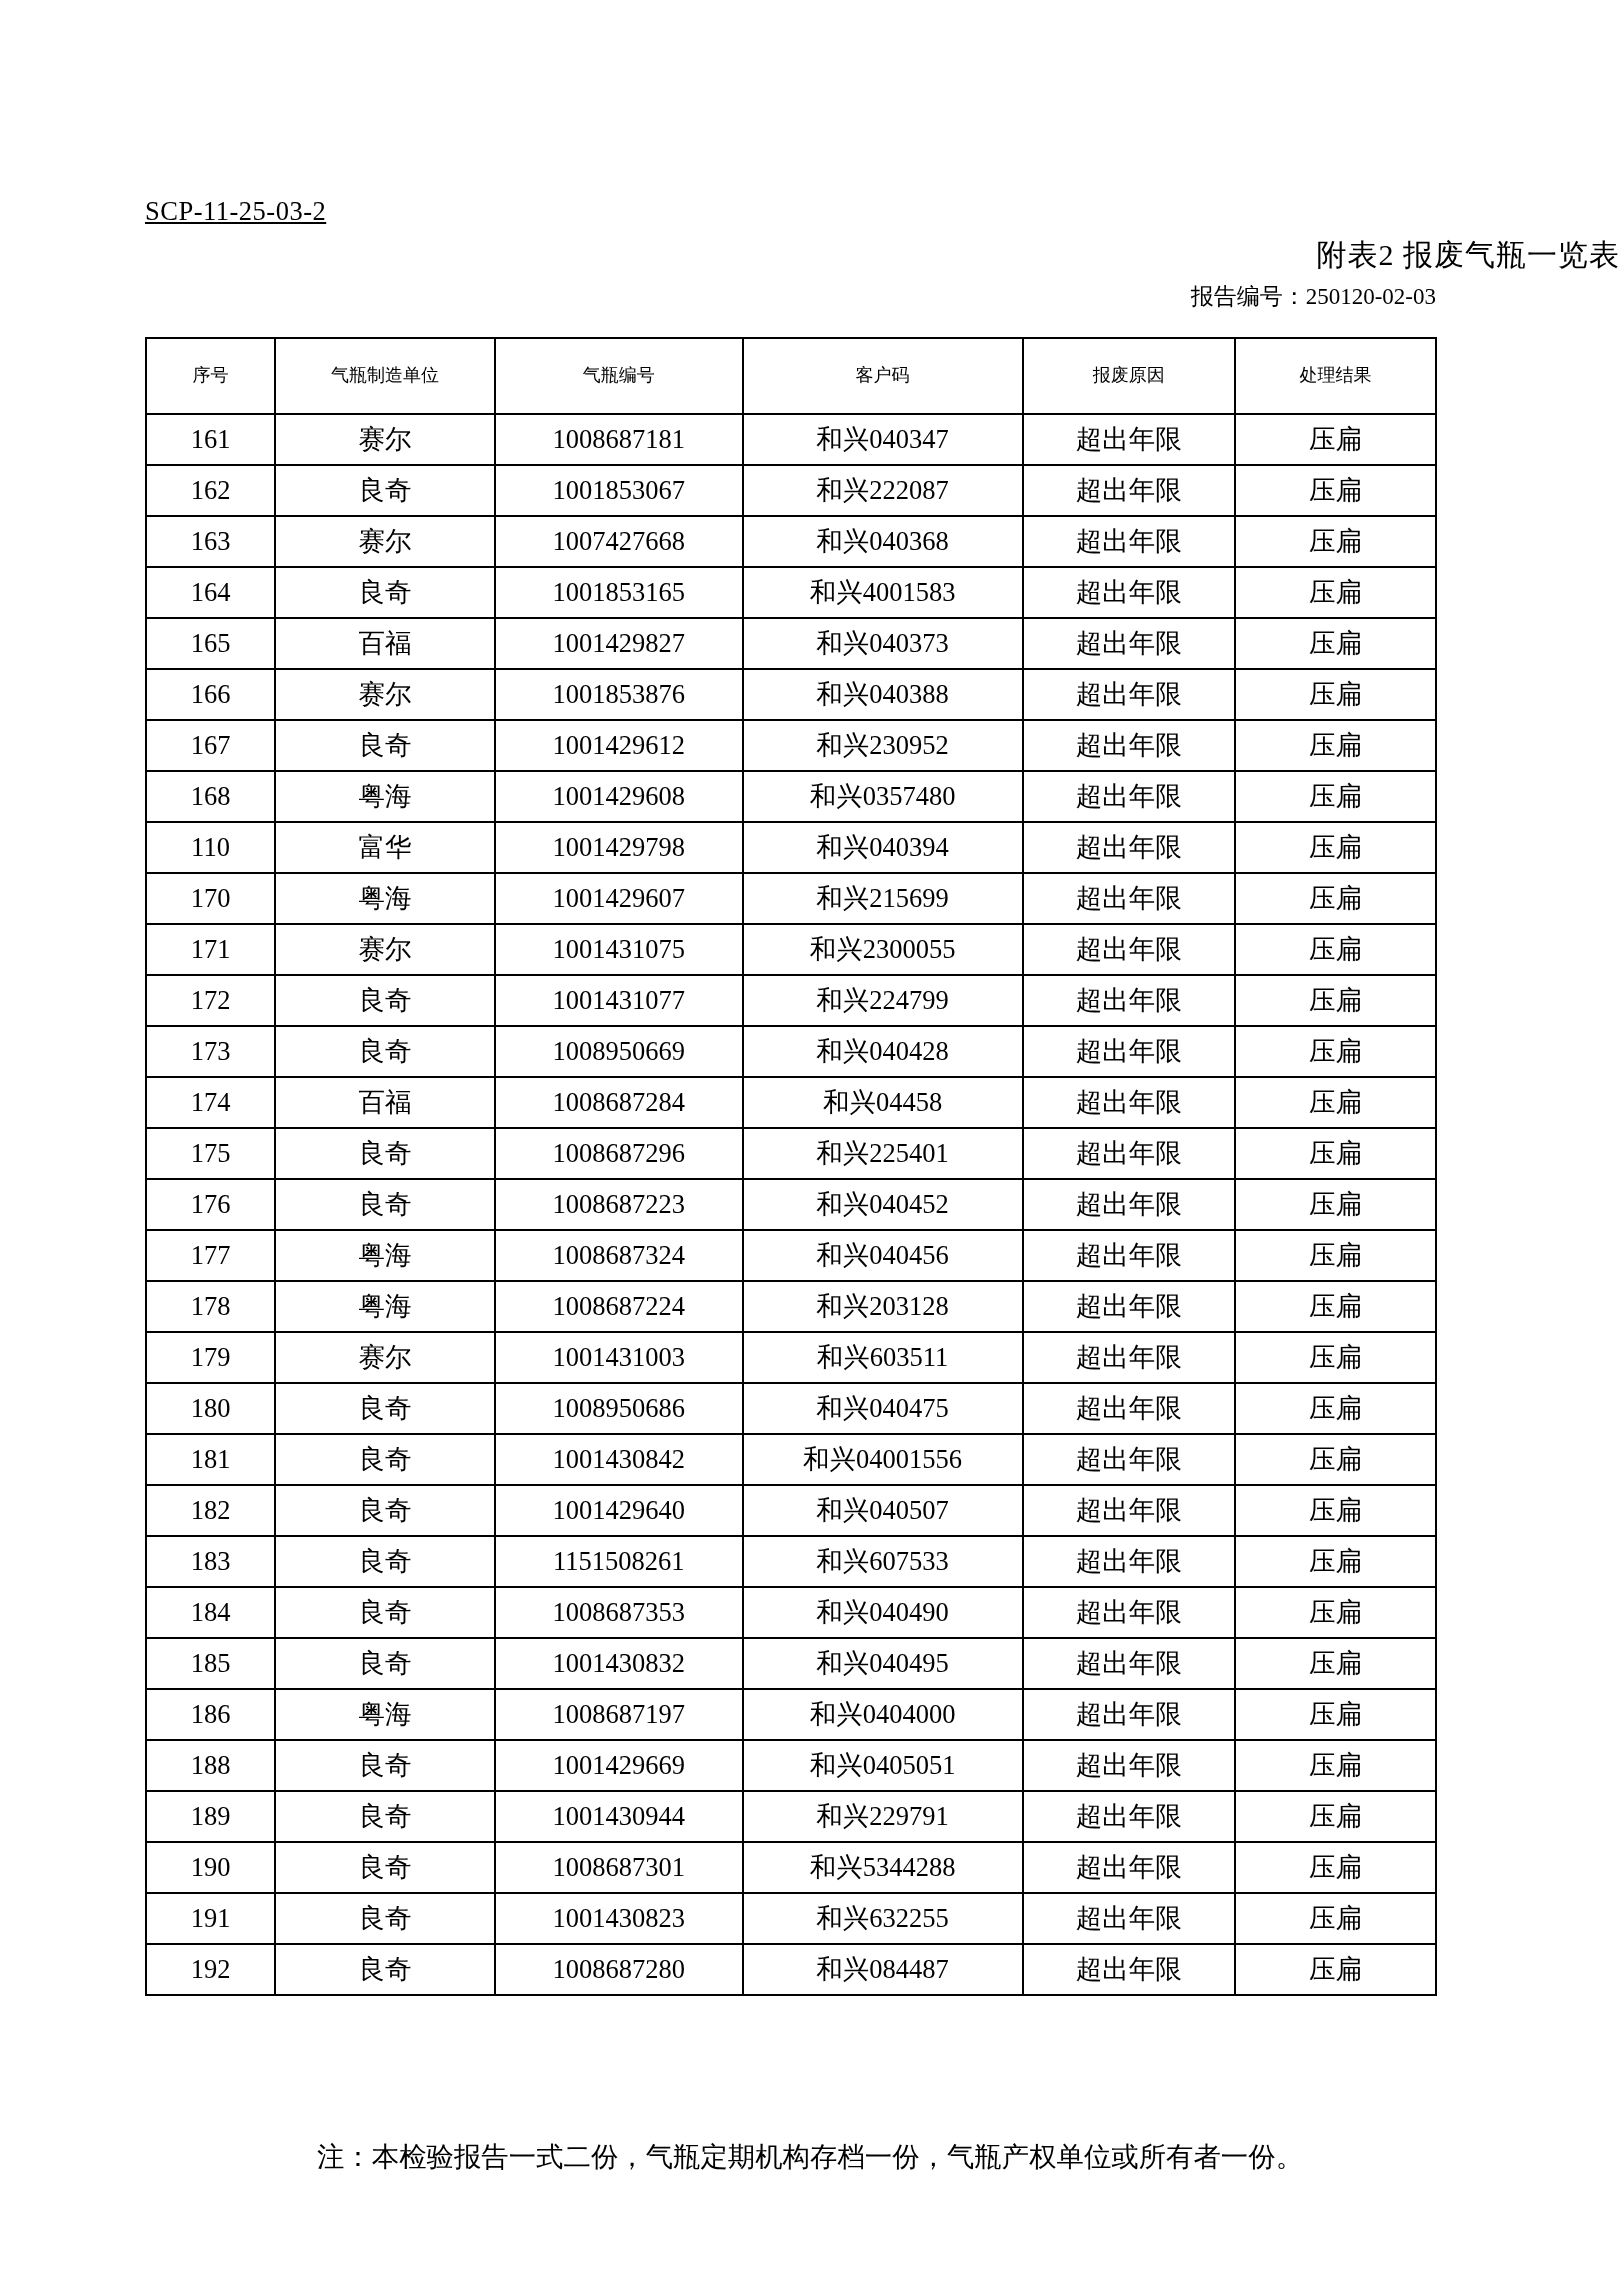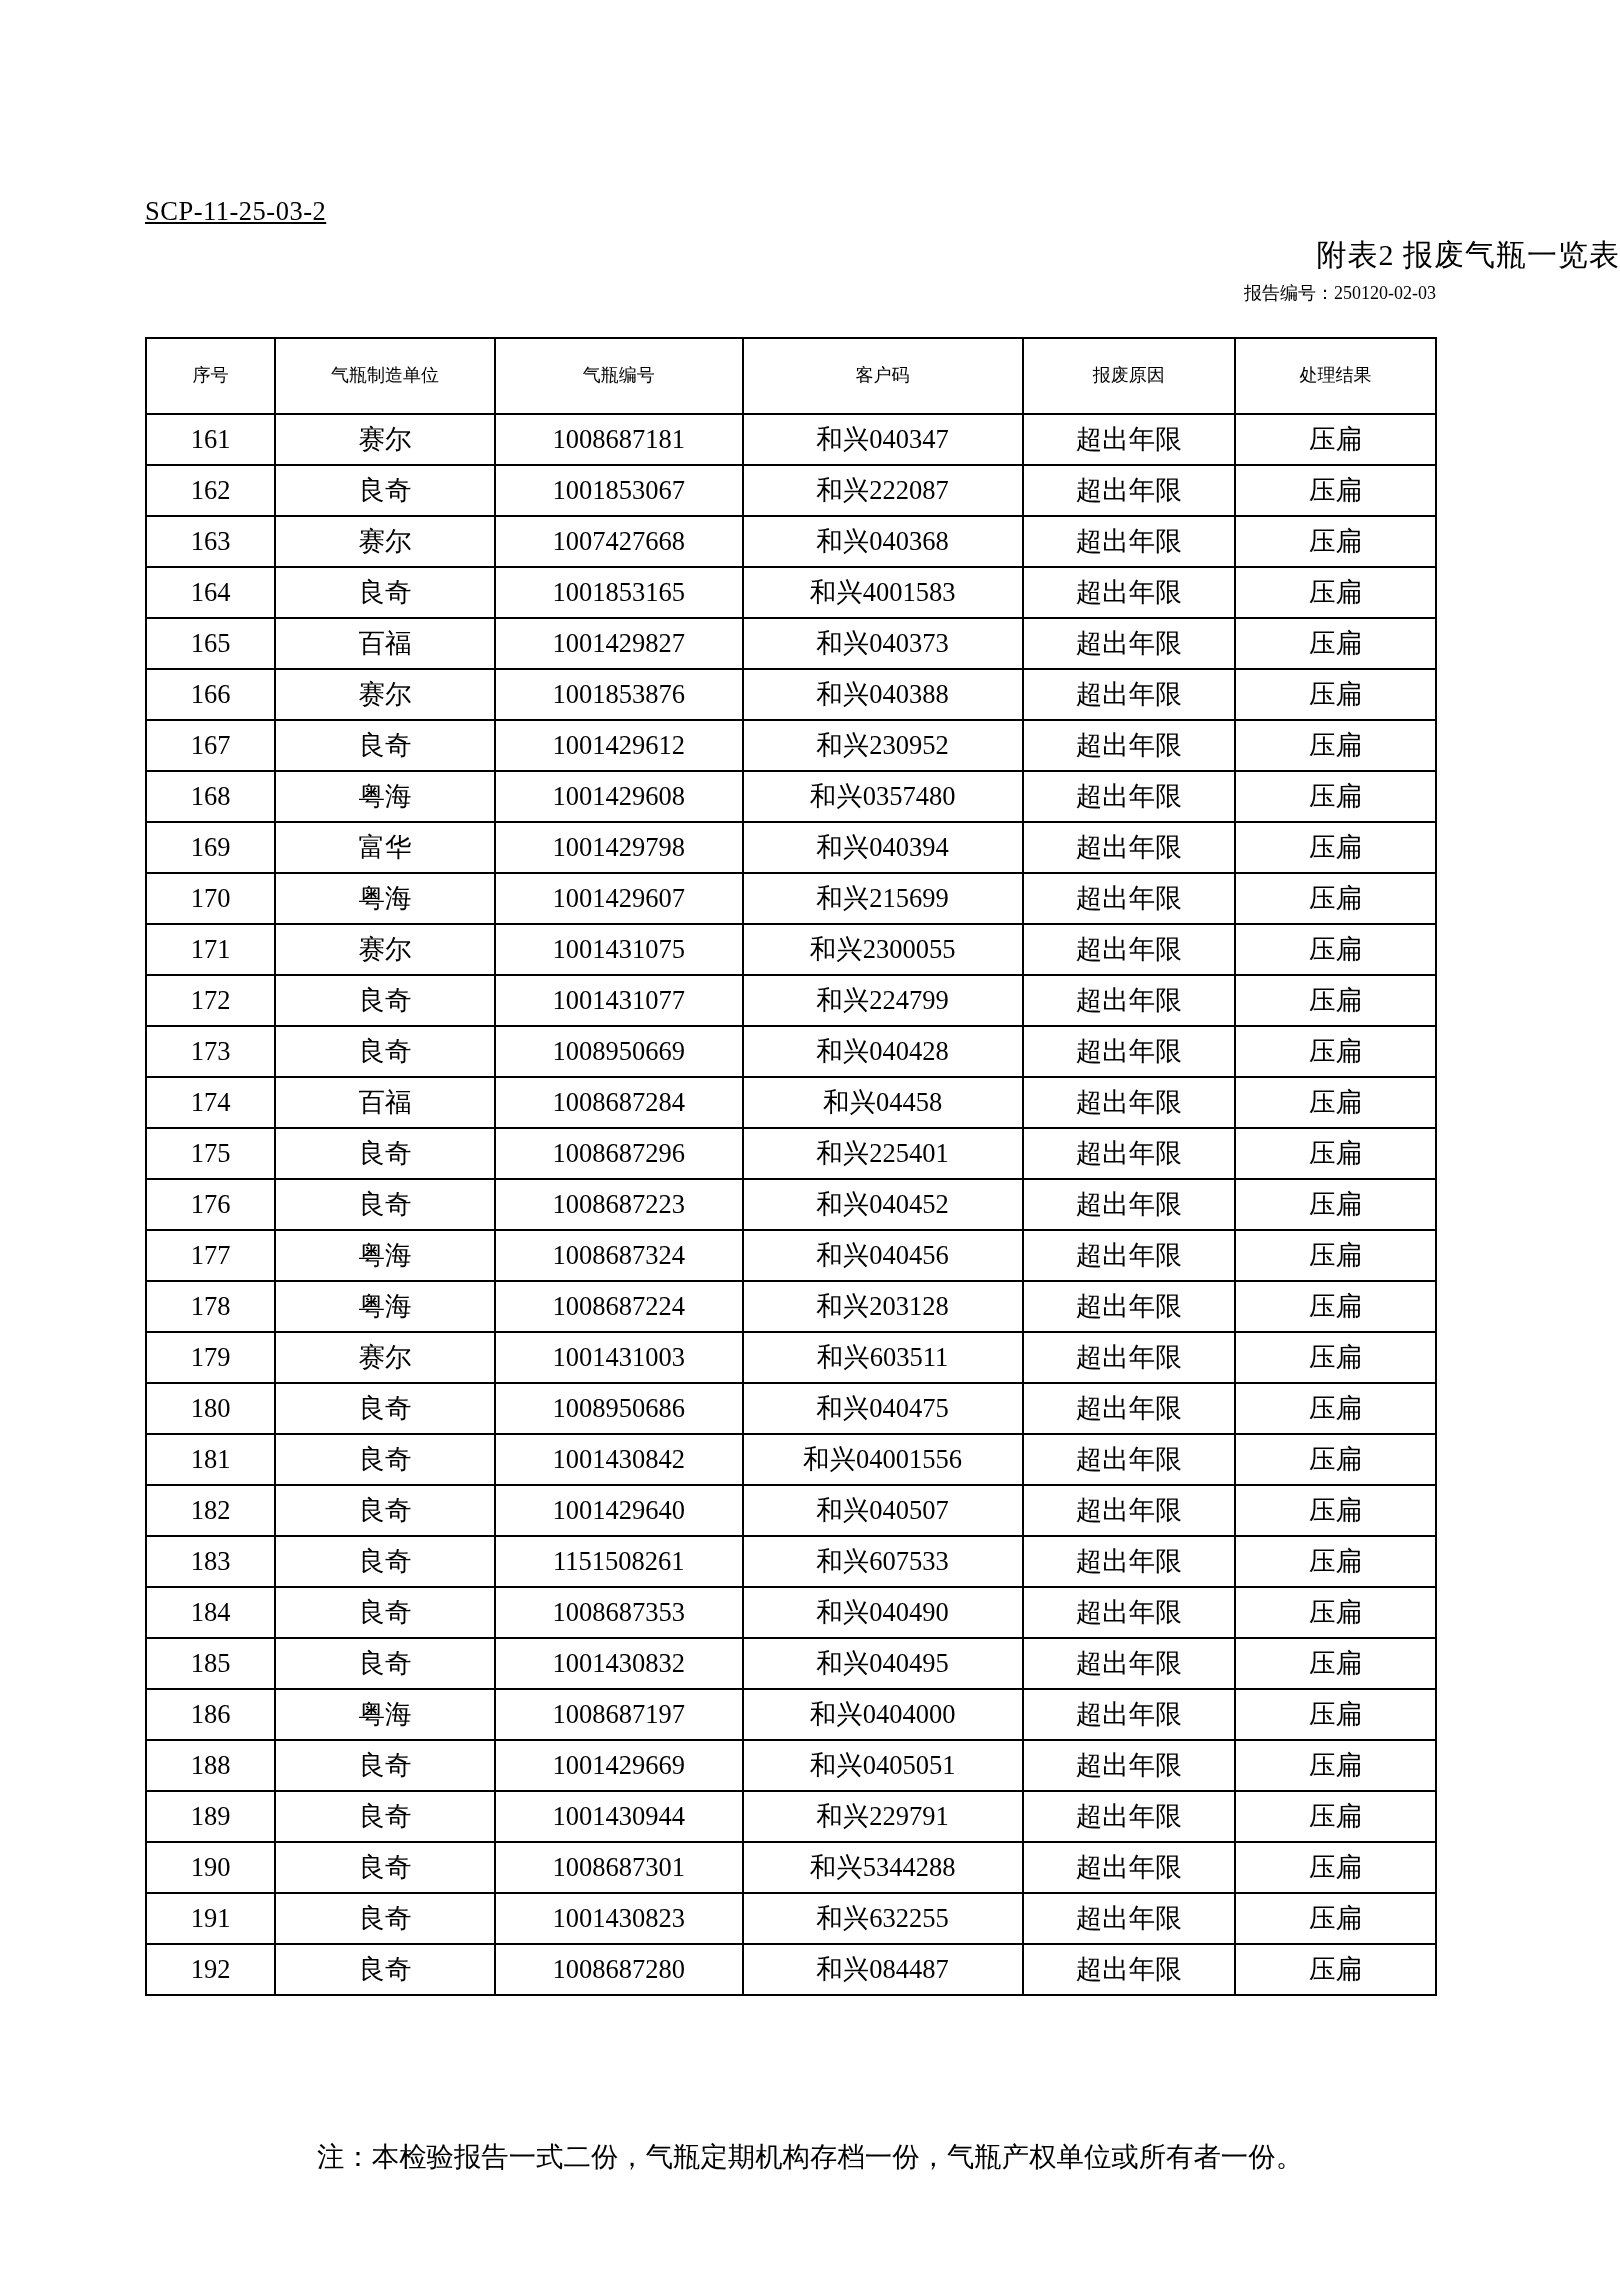--- a/index.html
+++ b/index.html
@@ -46,7 +46,7 @@
     position: absolute;
     right: 184px;
     top: 281px;
-    font-size: 18px;
+    font-size: 23px;
     white-space: nowrap;
   }
   table.main {

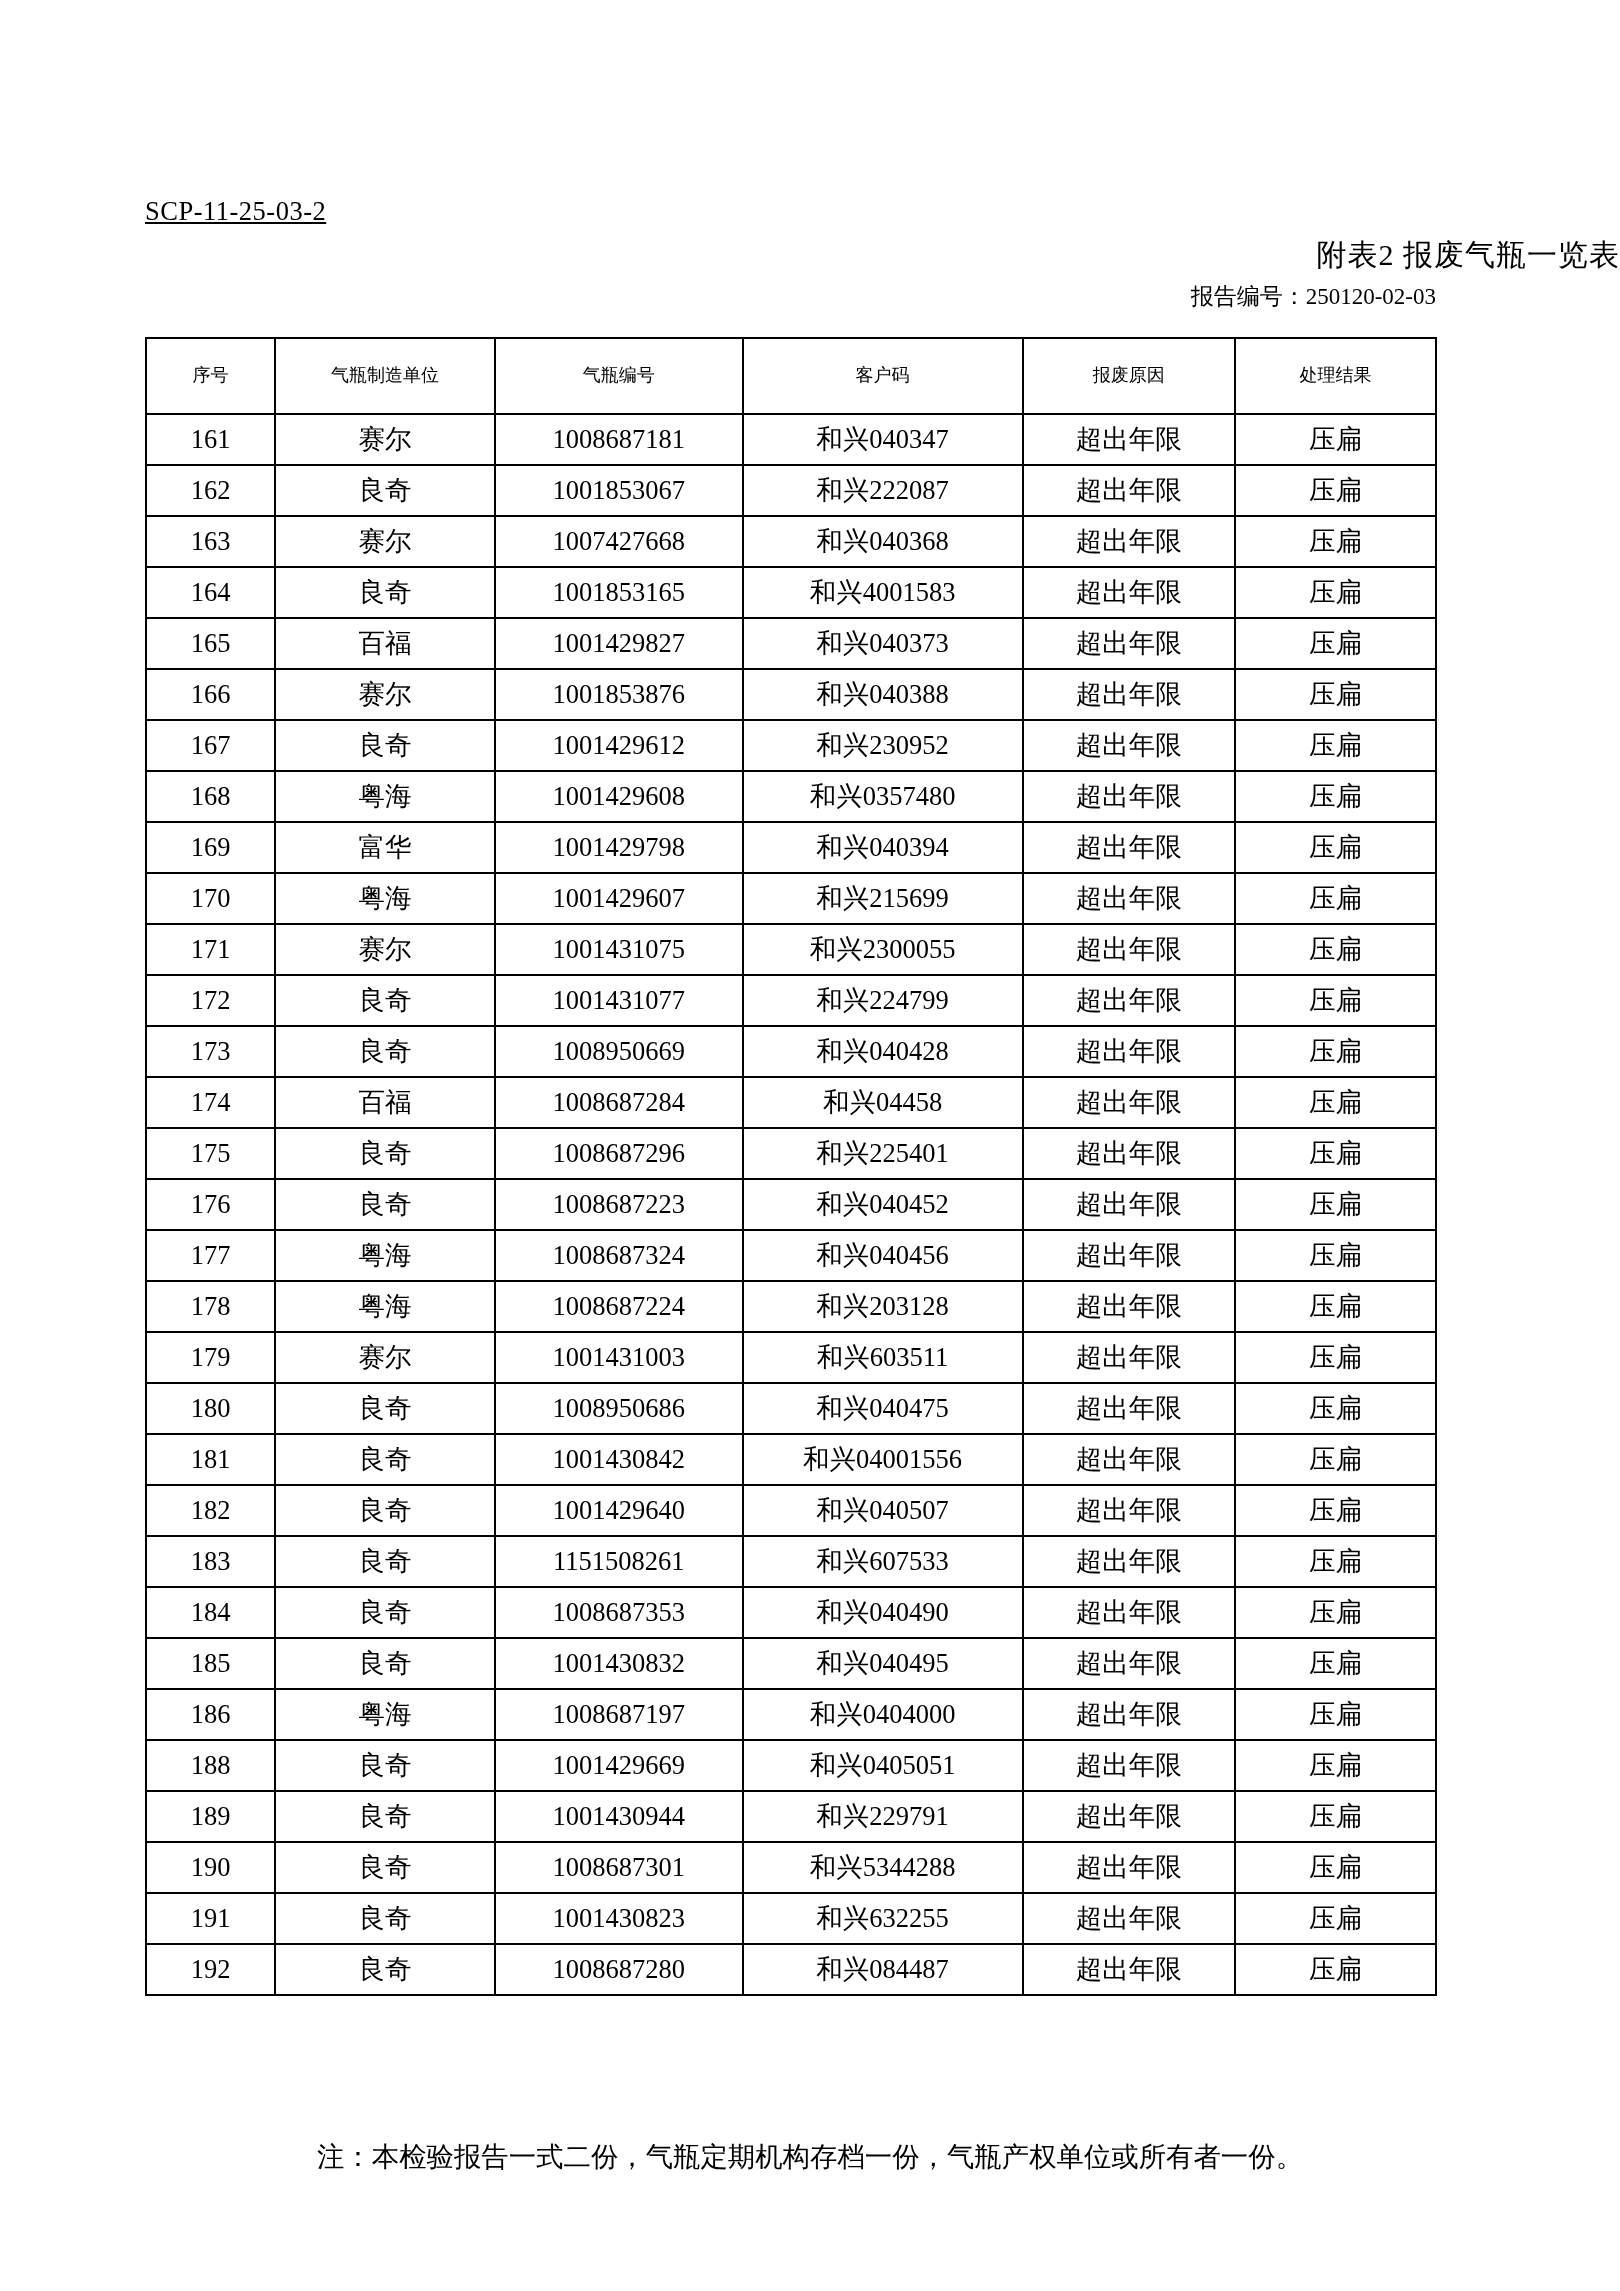--- a/index.html
+++ b/index.html
@@ -183,7 +183,7 @@
           <td>压扁</td>
         </tr>
         <tr>
-          <td>169</td>
+          <td>110</td>
           <td>富华</td>
           <td>1001429798</td>
           <td>和兴040394</td>

